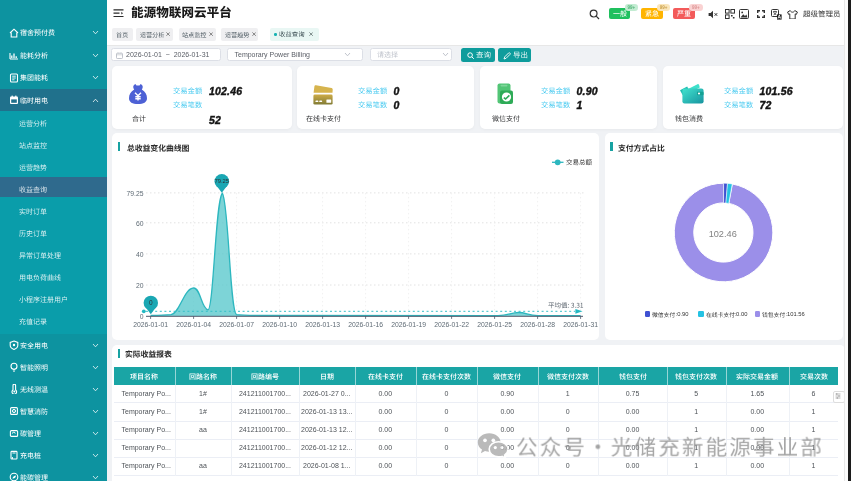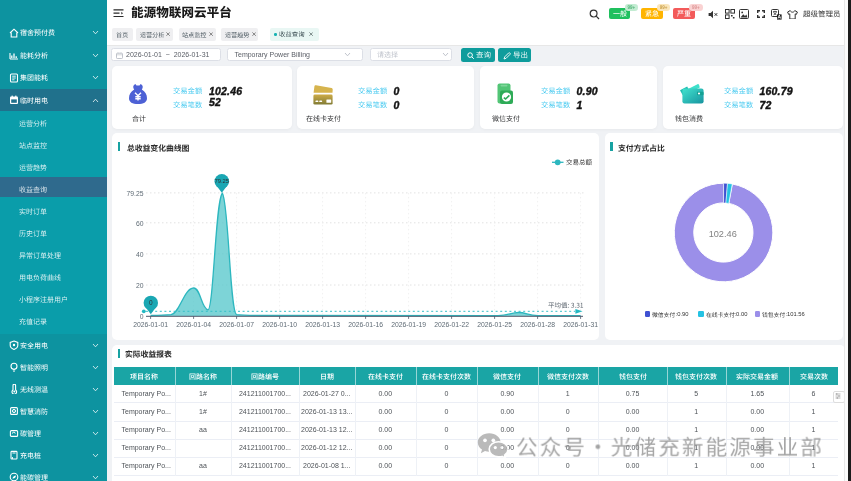--- a/index.html
+++ b/index.html
@@ -766,7 +766,7 @@
       <use href="#zg105" x="3000"></use>
     </g>
   </svg>
-<div style="position:absolute;left:759.5px;top:85.3px;font:italic bold 10.5px 'Liberation Sans',sans-serif;color:#141414;letter-spacing:0.2px;-webkit-text-stroke:0.4px #141414">160.79</div>
+<div style="position:absolute;left:759.5px;top:85.3px;font:italic bold 10.5px 'Liberation Sans',sans-serif;color:#141414;letter-spacing:0.2px;-webkit-text-stroke:0.4px #141414">101.56</div>
 <div style="position:absolute;left:759.5px;top:99.3px;font:italic bold 10.5px 'Liberation Sans',sans-serif;color:#141414;letter-spacing:0.2px;-webkit-text-stroke:0.4px #141414">72</div>
 <div style="position:absolute;left:112px;top:133px;width:486.5px;height:206.5px;background:#fff;border-radius:5px"></div>
 <div style="position:absolute;left:117.6px;top:142.3px;width:2.7px;height:8.7px;background:#17a2a2"></div>

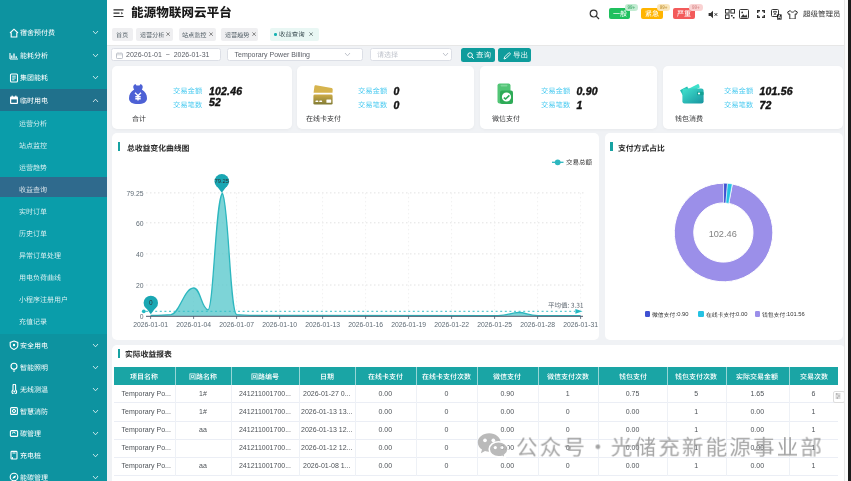--- a/index.html
+++ b/index.html
@@ -652,7 +652,7 @@
     </g>
   </svg>
 <div style="position:absolute;left:209px;top:85.3px;font:italic bold 10.5px 'Liberation Sans',sans-serif;color:#141414;letter-spacing:0.2px;-webkit-text-stroke:0.4px #141414">102.46</div>
-<div style="position:absolute;left:209px;top:96px;font:italic bold 10.5px 'Liberation Sans',sans-serif;color:#141414;letter-spacing:0.2px;-webkit-text-stroke:0.4px #141414">52</div>
+<div style="position:absolute;left:209px;top:114px;font:italic bold 10.5px 'Liberation Sans',sans-serif;color:#141414;letter-spacing:0.2px;-webkit-text-stroke:0.4px #141414">52</div>
 <div style="position:absolute;left:296.5px;top:66px;width:177.5px;height:63px;background:#fff;border-radius:5px;box-shadow:0 1px 3px rgba(0,0,0,0.04)"></div>
 <svg style="position:absolute;left:312.5px;top:83px" width="20" height="22" viewBox="0 0 20 22">
     <defs>

